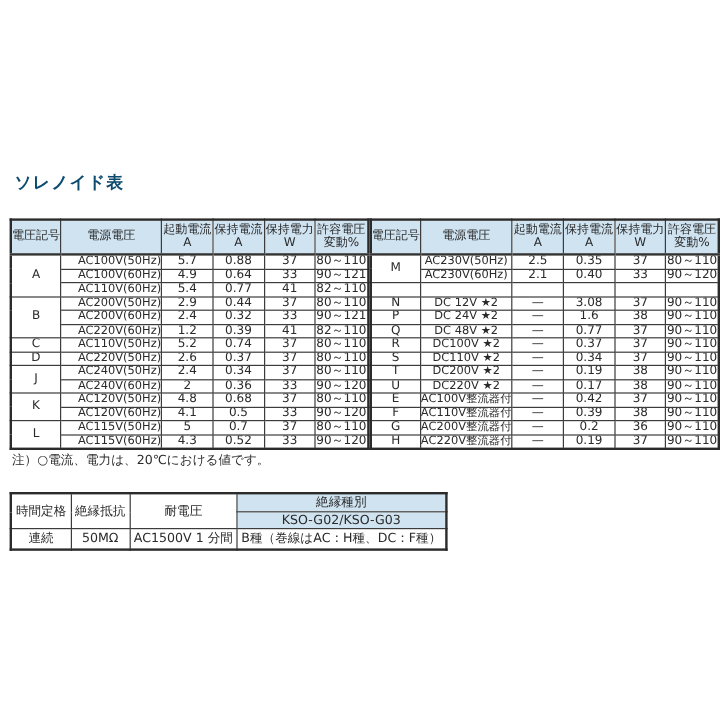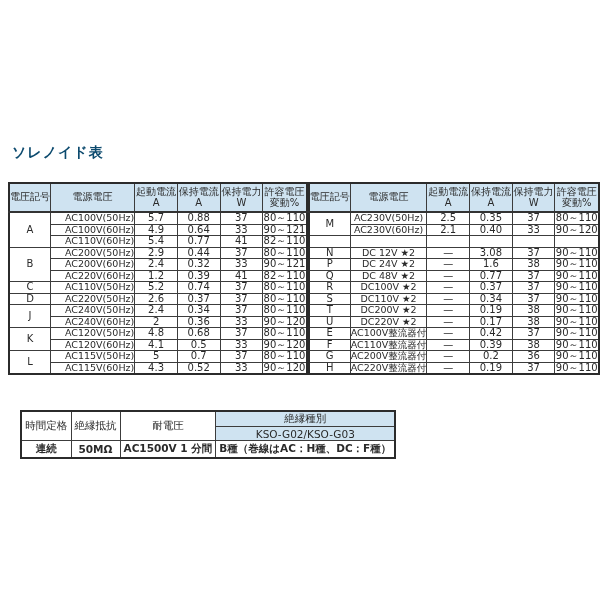--- a/index.html
+++ b/index.html
@@ -326,6 +326,7 @@
   </div>
 
   <div class="notes">
+    <div><span>注）</span><span>○電流、電力は、20℃における値です。</span></div>
   </div>
 
   <table class="spec">

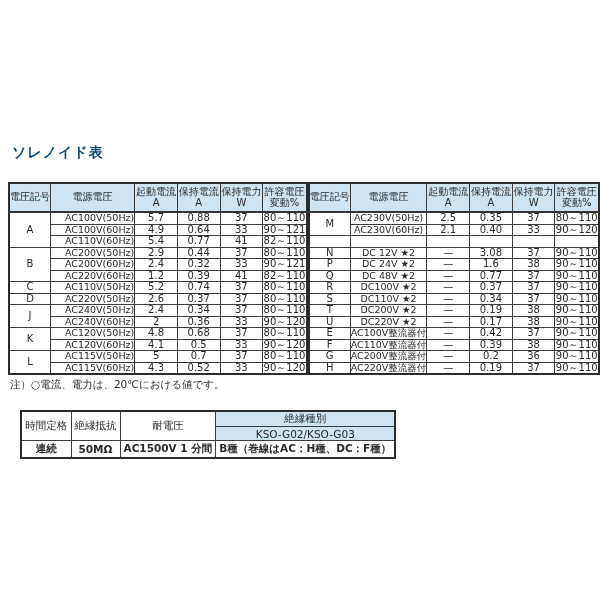--- a/index.html
+++ b/index.html
@@ -44,7 +44,7 @@
   }
   .note-indent { padding-left:21px; }
 
-  .spec { position:absolute; left:20px; top:410px; border:2px solid #2b2b2b; }
+  .spec { position:absolute; left:8px; top:410px; border:2px solid #2b2b2b; }
   .spec th, .spec td {
     border:1px solid #3c3c3c; padding:0 3px; text-align:center;
     font-size:10.5px; font-weight:normal; color:#2a2a2a;

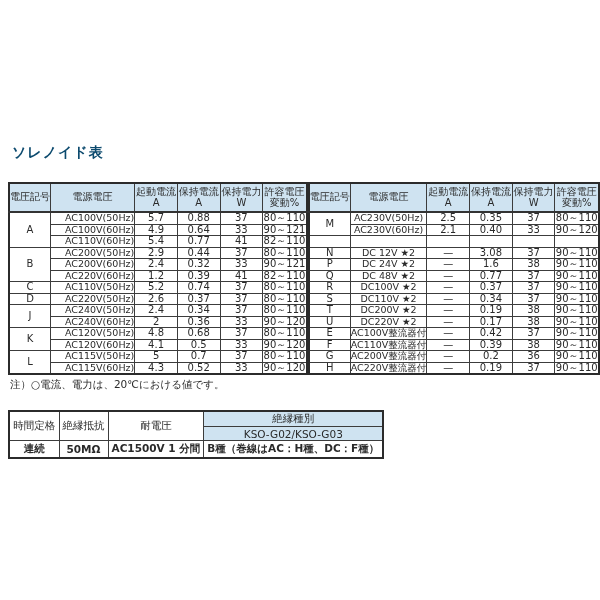--- a/index.html
+++ b/index.html
@@ -52,7 +52,7 @@
   }
   .spec .hdr { height:13px; background:#ffffff; }
   .spec .blue { background:#cfe3f1; height:13px; }
-  .spec .datarow td { height:16px;font-weight:bold; }
+  .spec .datarow td { height:16px; }
 </style>
 </head>
 <body>

